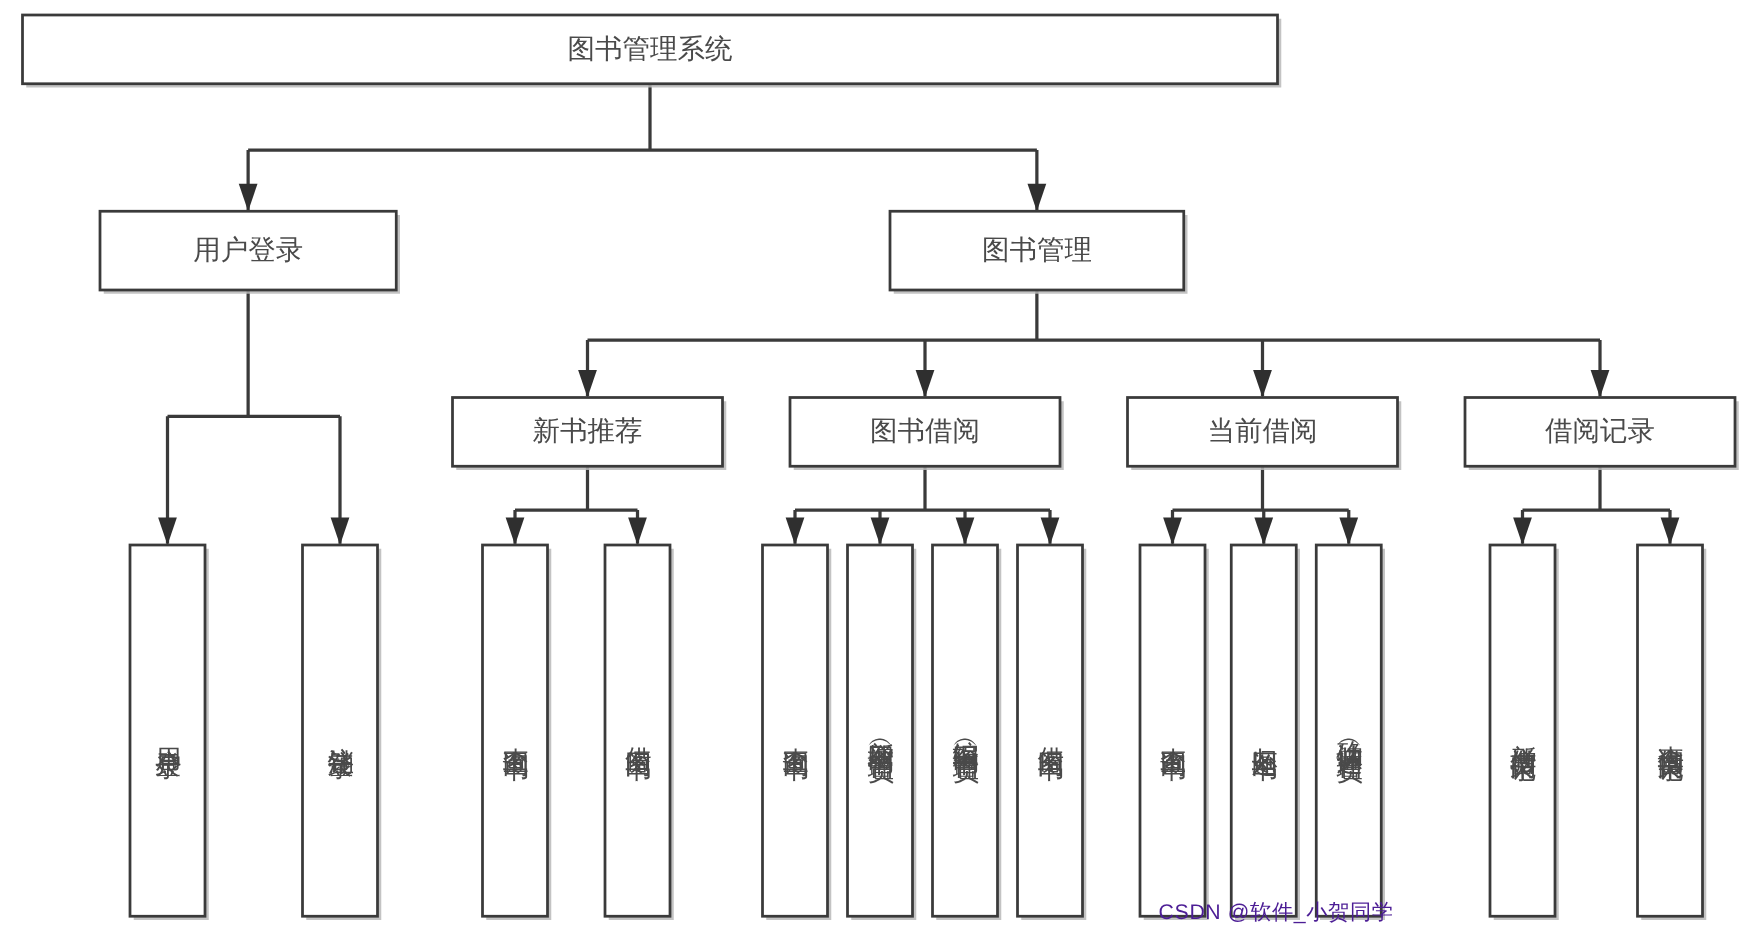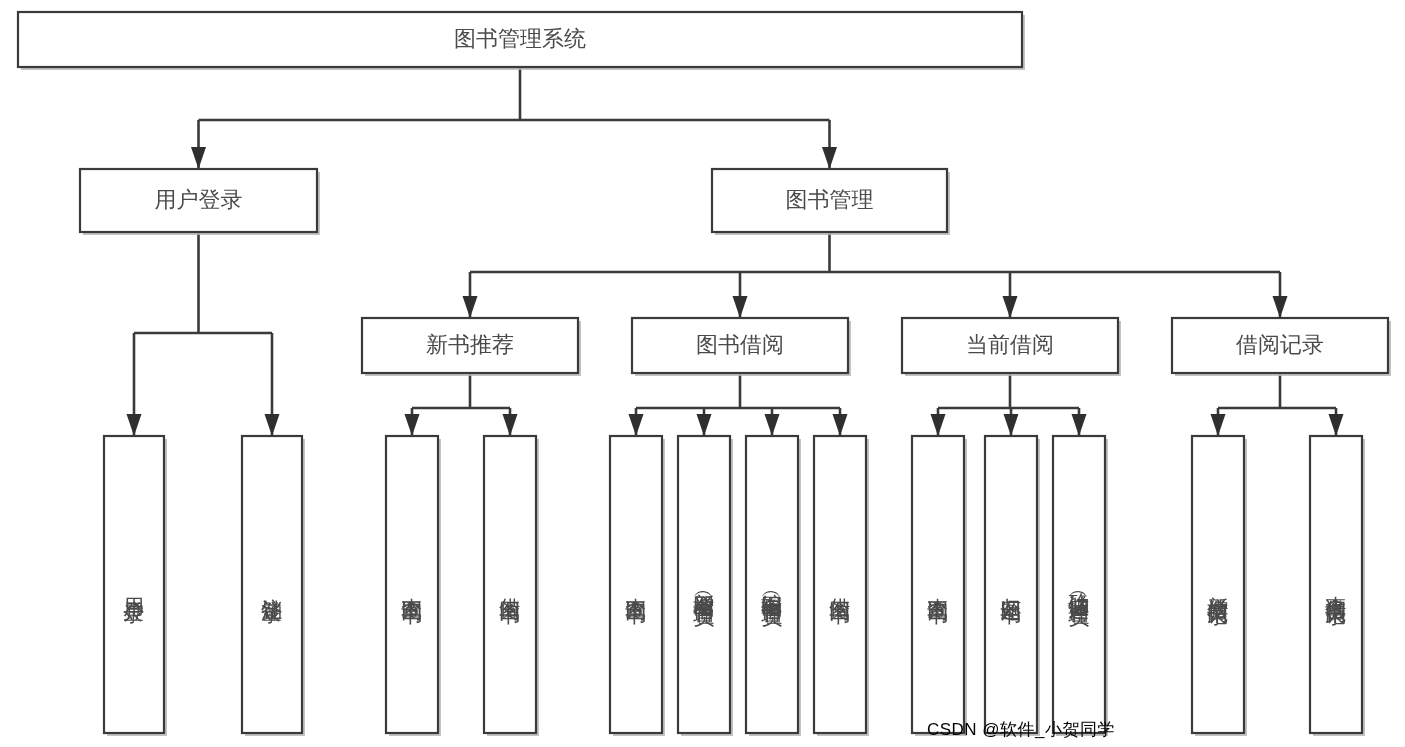--- a/index.html
+++ b/index.html
@@ -79,7 +79,7 @@
     bottom: 6px;
     font-family: "Liberation Sans", "DejaVu Sans", sans-serif;
     font-size: 17px;
-    color: #000000;
+    color: #4c1d95;
     letter-spacing: 0.5px;
     user-select: none;
     pointer-events: none;

